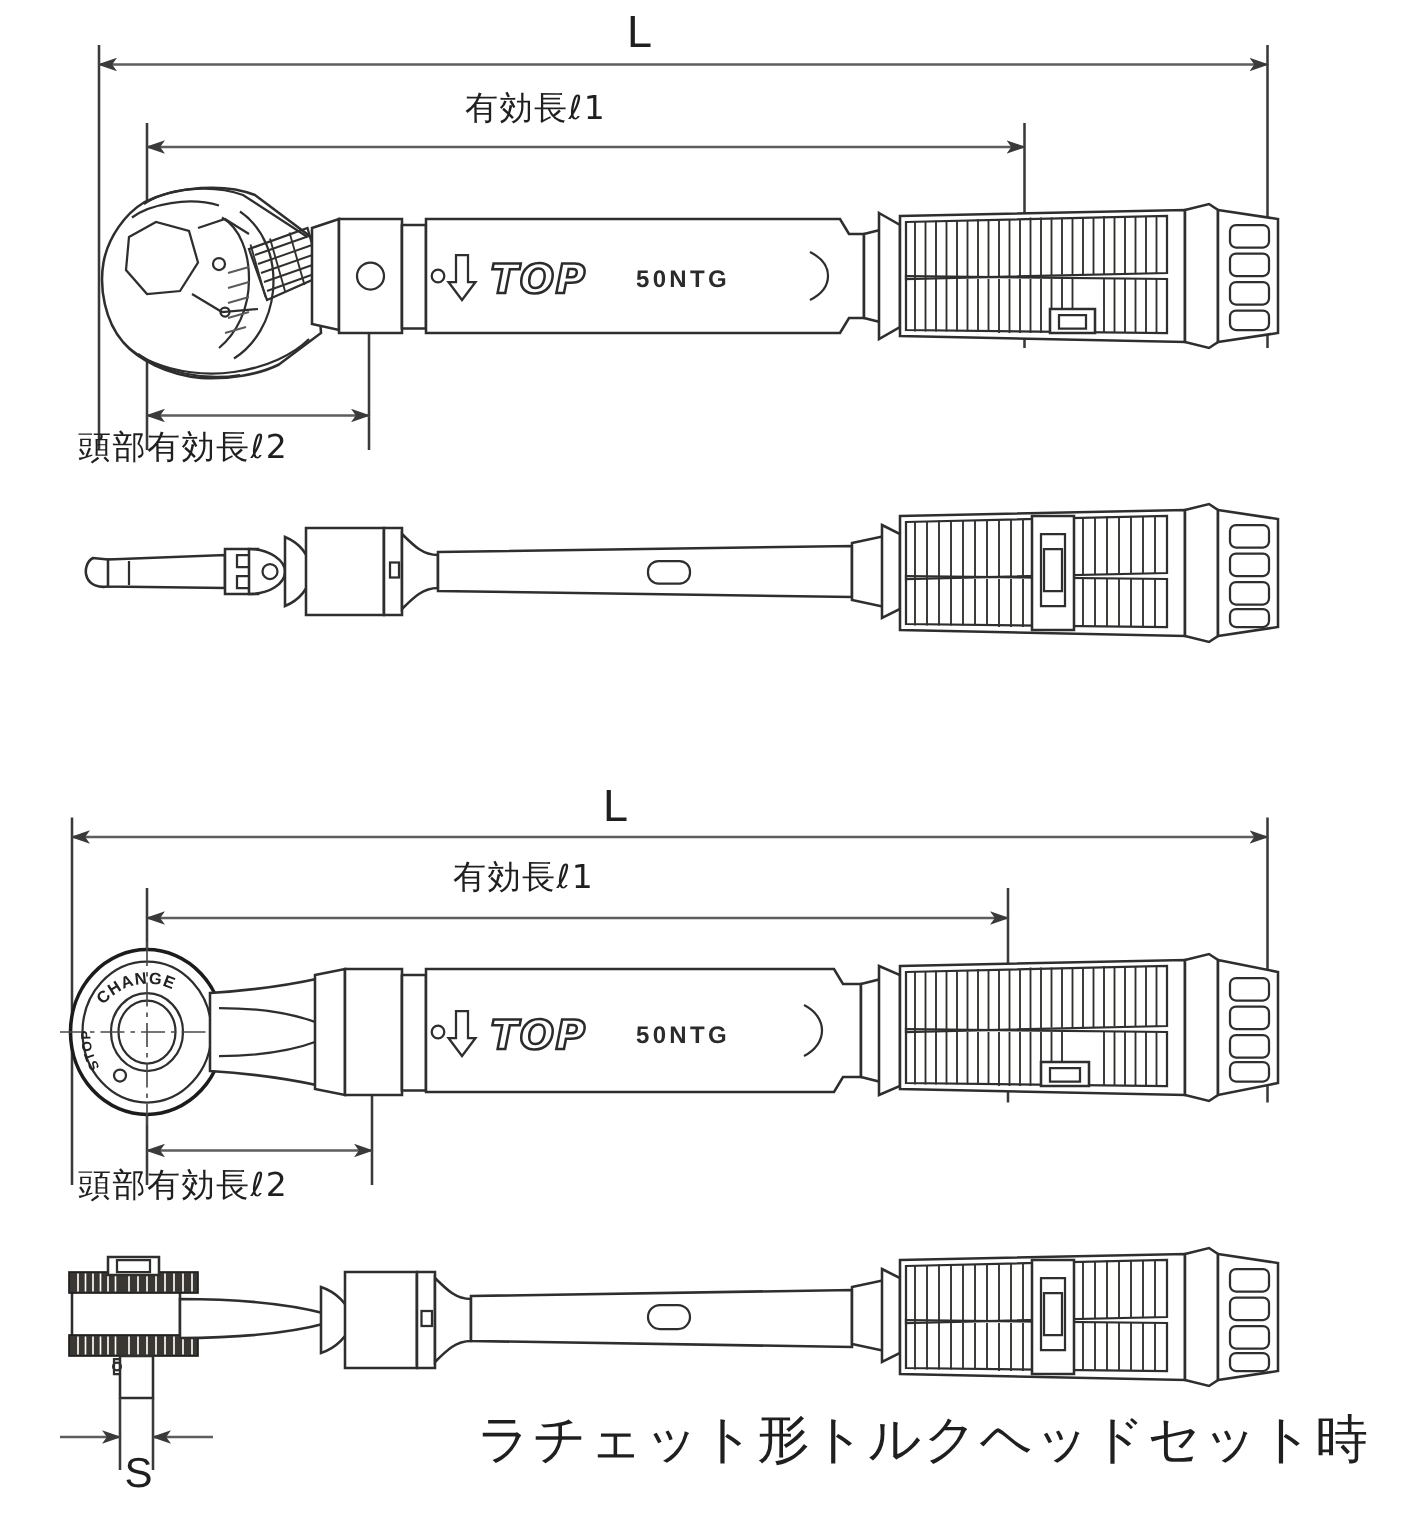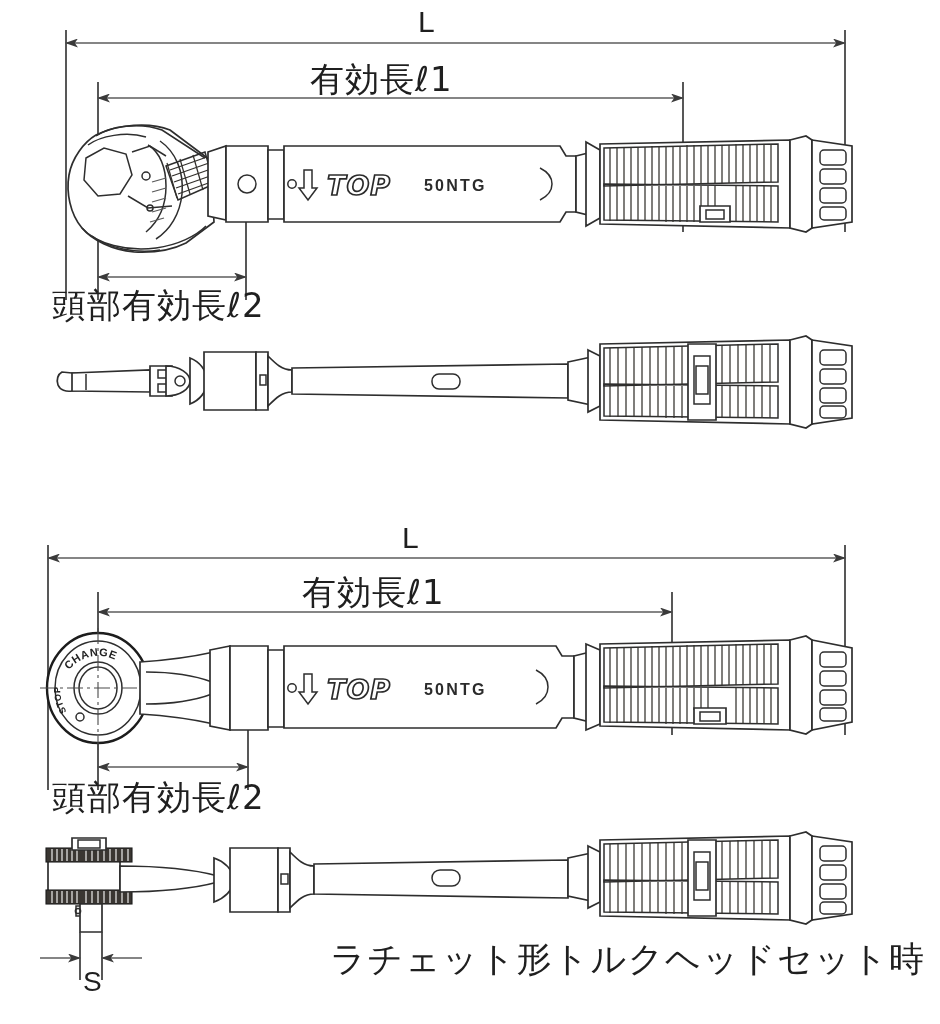--- a/index.html
+++ b/index.html
@@ -12,7 +12,7 @@
   svg.draw{position:absolute;left:0;top:0;width:940px;height:1024px;overflow:visible;}
   .lbl{position:absolute;white-space:nowrap;color:#1f1f1f;}
   .lbl-L{font-size:30px;letter-spacing:1px;}
-  .lbl-jp{font-size:34px;font-family:"DejaVu Sans","Liberation Sans",sans-serif;letter-spacing:1px;}
+  .lbl-jp{font-size:22px;font-family:"DejaVu Sans","Liberation Sans",sans-serif;letter-spacing:1px;}
   .lbl-cap{font-size:35px;font-family:"DejaVu Sans","Liberation Sans",sans-serif;letter-spacing:1.5px;}
   .lbl-S{font-size:28px;}
   

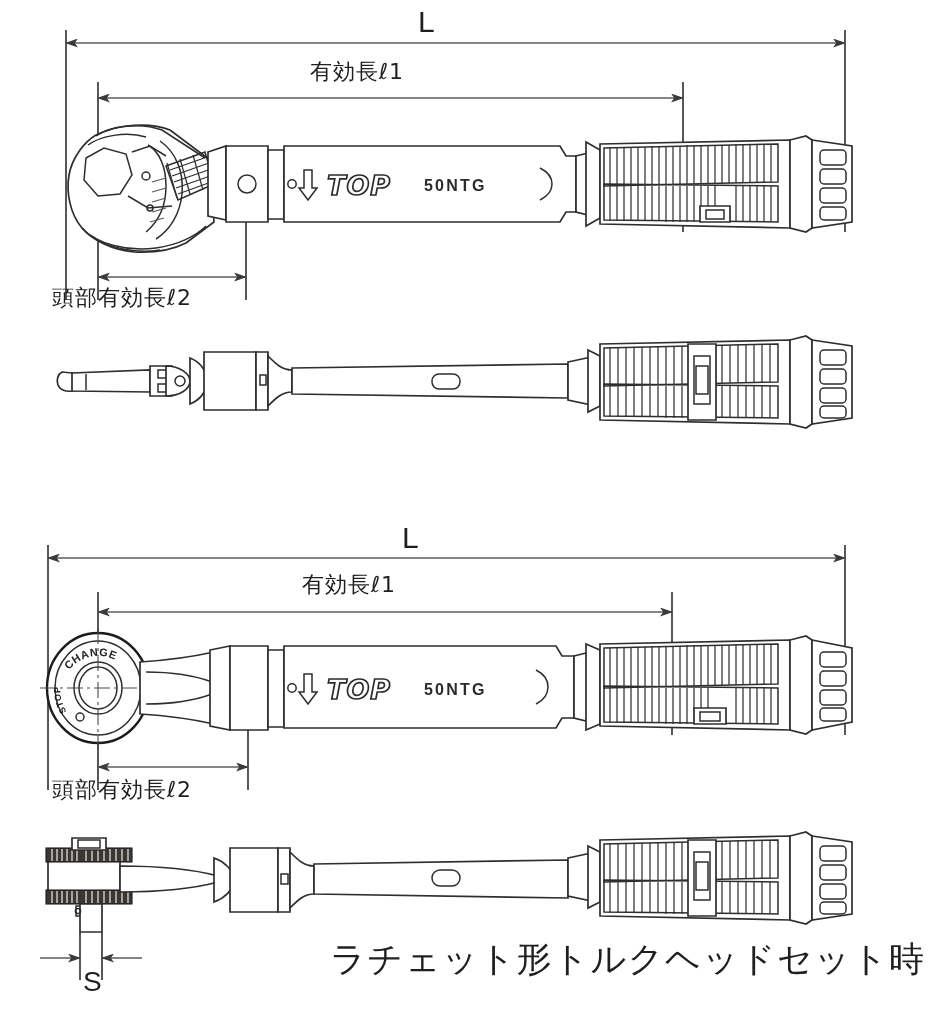--- a/index.html
+++ b/index.html
@@ -559,7 +559,7 @@
 
   <div class="lbl lbl-S" style="left:83px;top:966px;">S</div>
 
-  <div class="lbl lbl-cap" style="left:330px;top:936px;">ラチェット形トルクヘッドセット時</div>
+  <div class="lbl lbl-cap" style="left:318px;top:936px;">ラチェット形トルクヘッドセット時</div>
 
 </div>
 

